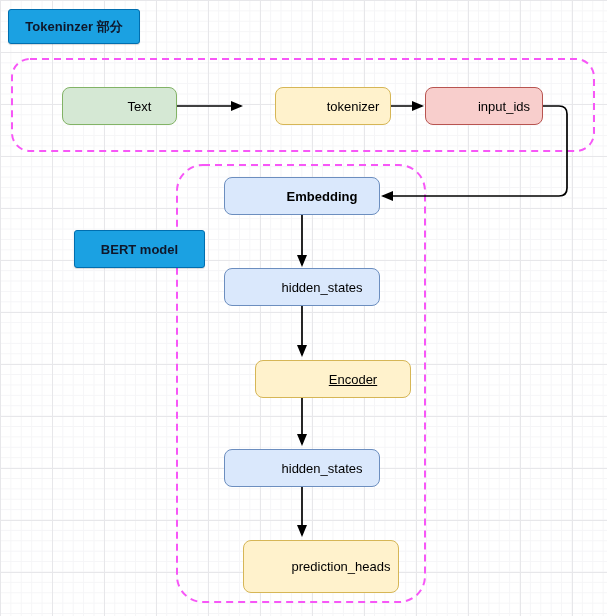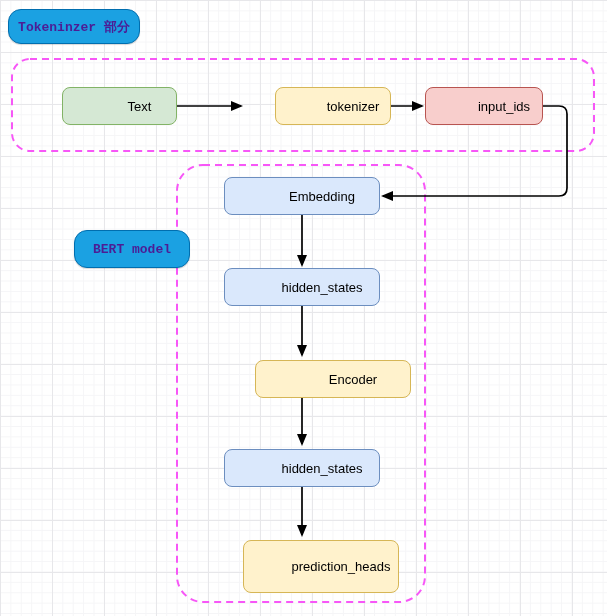--- a/index.html
+++ b/index.html
@@ -27,12 +27,11 @@
   .node.blue   { background:#dae8fc; border-color:#6c8ebf; }
   .section-label {
     position:absolute; box-sizing:border-box; z-index:3;
-    background:#1ba1e2; border:1px solid #006eaf; border-radius:13px;
-    color:#4c1d95; font-weight:bold; font-size:13px;
+    background:#1ba1e2; border:1px solid #006eaf; border-radius:3px;
+    color:#0f172a; font-weight:bold; font-size:13px;
     display:flex; align-items:center; justify-content:center;
     box-shadow:0 1px 1px rgba(0,0,0,0.15);
     white-space:nowrap;
-    font-family:Liberation Mono, monospace;
   }
 </style>
 </head>

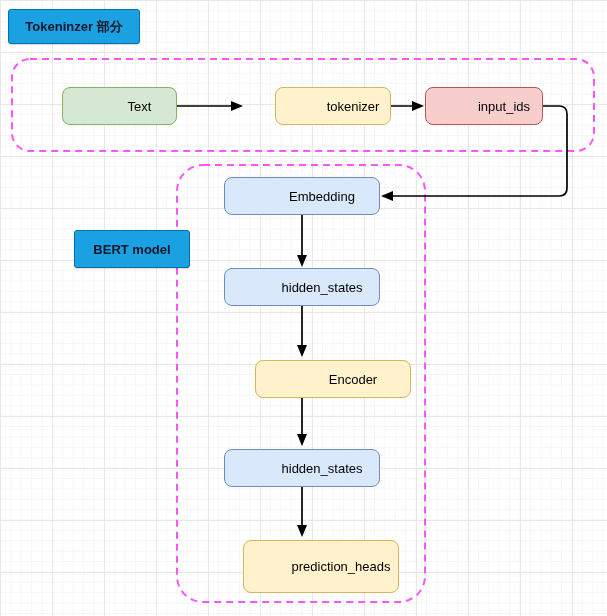--- a/index.html
+++ b/index.html
@@ -73,7 +73,7 @@
 
 <div class="node red" style="left:425px; top:87px; width:118px; height:38px;">input_ids</div>
 
-<div class="node blue" style="left:224px; top:177px; width:156px; height:38px;">Embedding</div>
+<div class="node blue" style="left:224px; top:177px; width:156px; height:38px;font-weight:bold;">Embedding</div>
 
 <div class="node blue" style="left:224px; top:268px; width:156px; height:38px;">hidden_states</div>
 

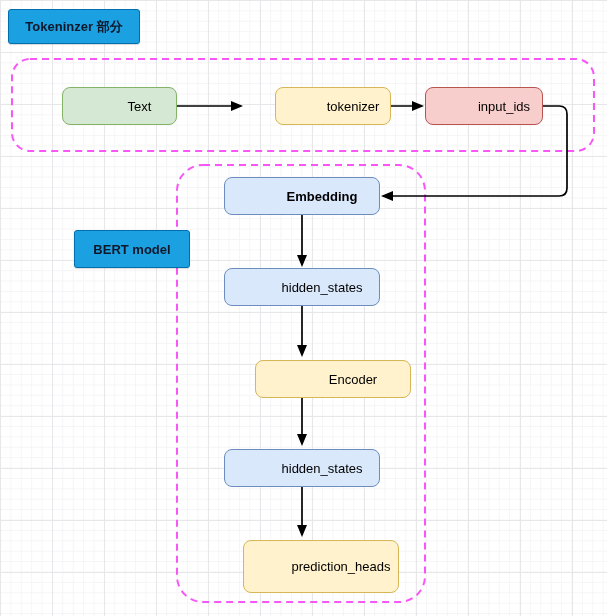--- a/index.html
+++ b/index.html
@@ -65,7 +65,7 @@
 
 <div class="section-label" style="left:8px; top:9px; width:132px; height:35px;">Tokeninzer 部分</div>
 
-<div class="section-label" style="left:74px; top:230px; width:116px; height:38px;">BERT model</div>
+<div class="section-label" style="left:74px; top:230px; width:131px; height:38px;">BERT model</div>
 
 <div class="node green" style="left:62px; top:87px; width:115px; height:38px;">Text</div>
 

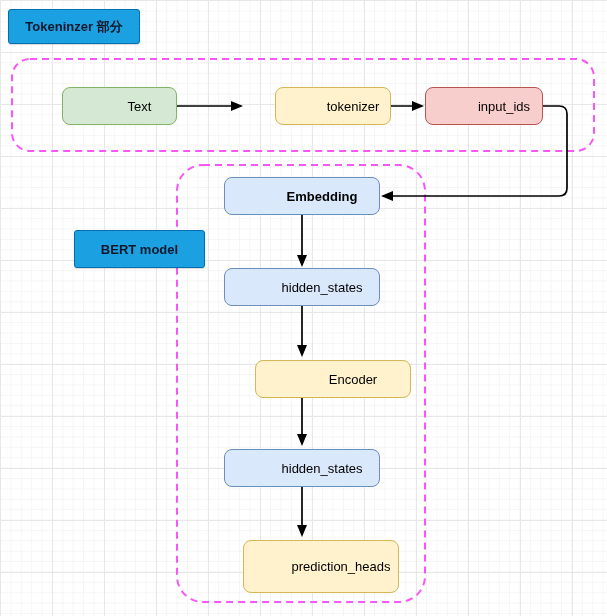--- a/index.html
+++ b/index.html
@@ -77,7 +77,7 @@
 
 <div class="node blue" style="left:224px; top:268px; width:156px; height:38px;">hidden_states</div>
 
-<div class="node yellow" style="left:224px; top:360px; width:156px; height:38px;">Encoder</div>
+<div class="node yellow" style="left:224px; top:360px; width:156px; height:38px;text-decoration:underline;">Encoder</div>
 
 <div class="node blue" style="left:224px; top:449px; width:156px; height:38px;">hidden_states</div>
 

